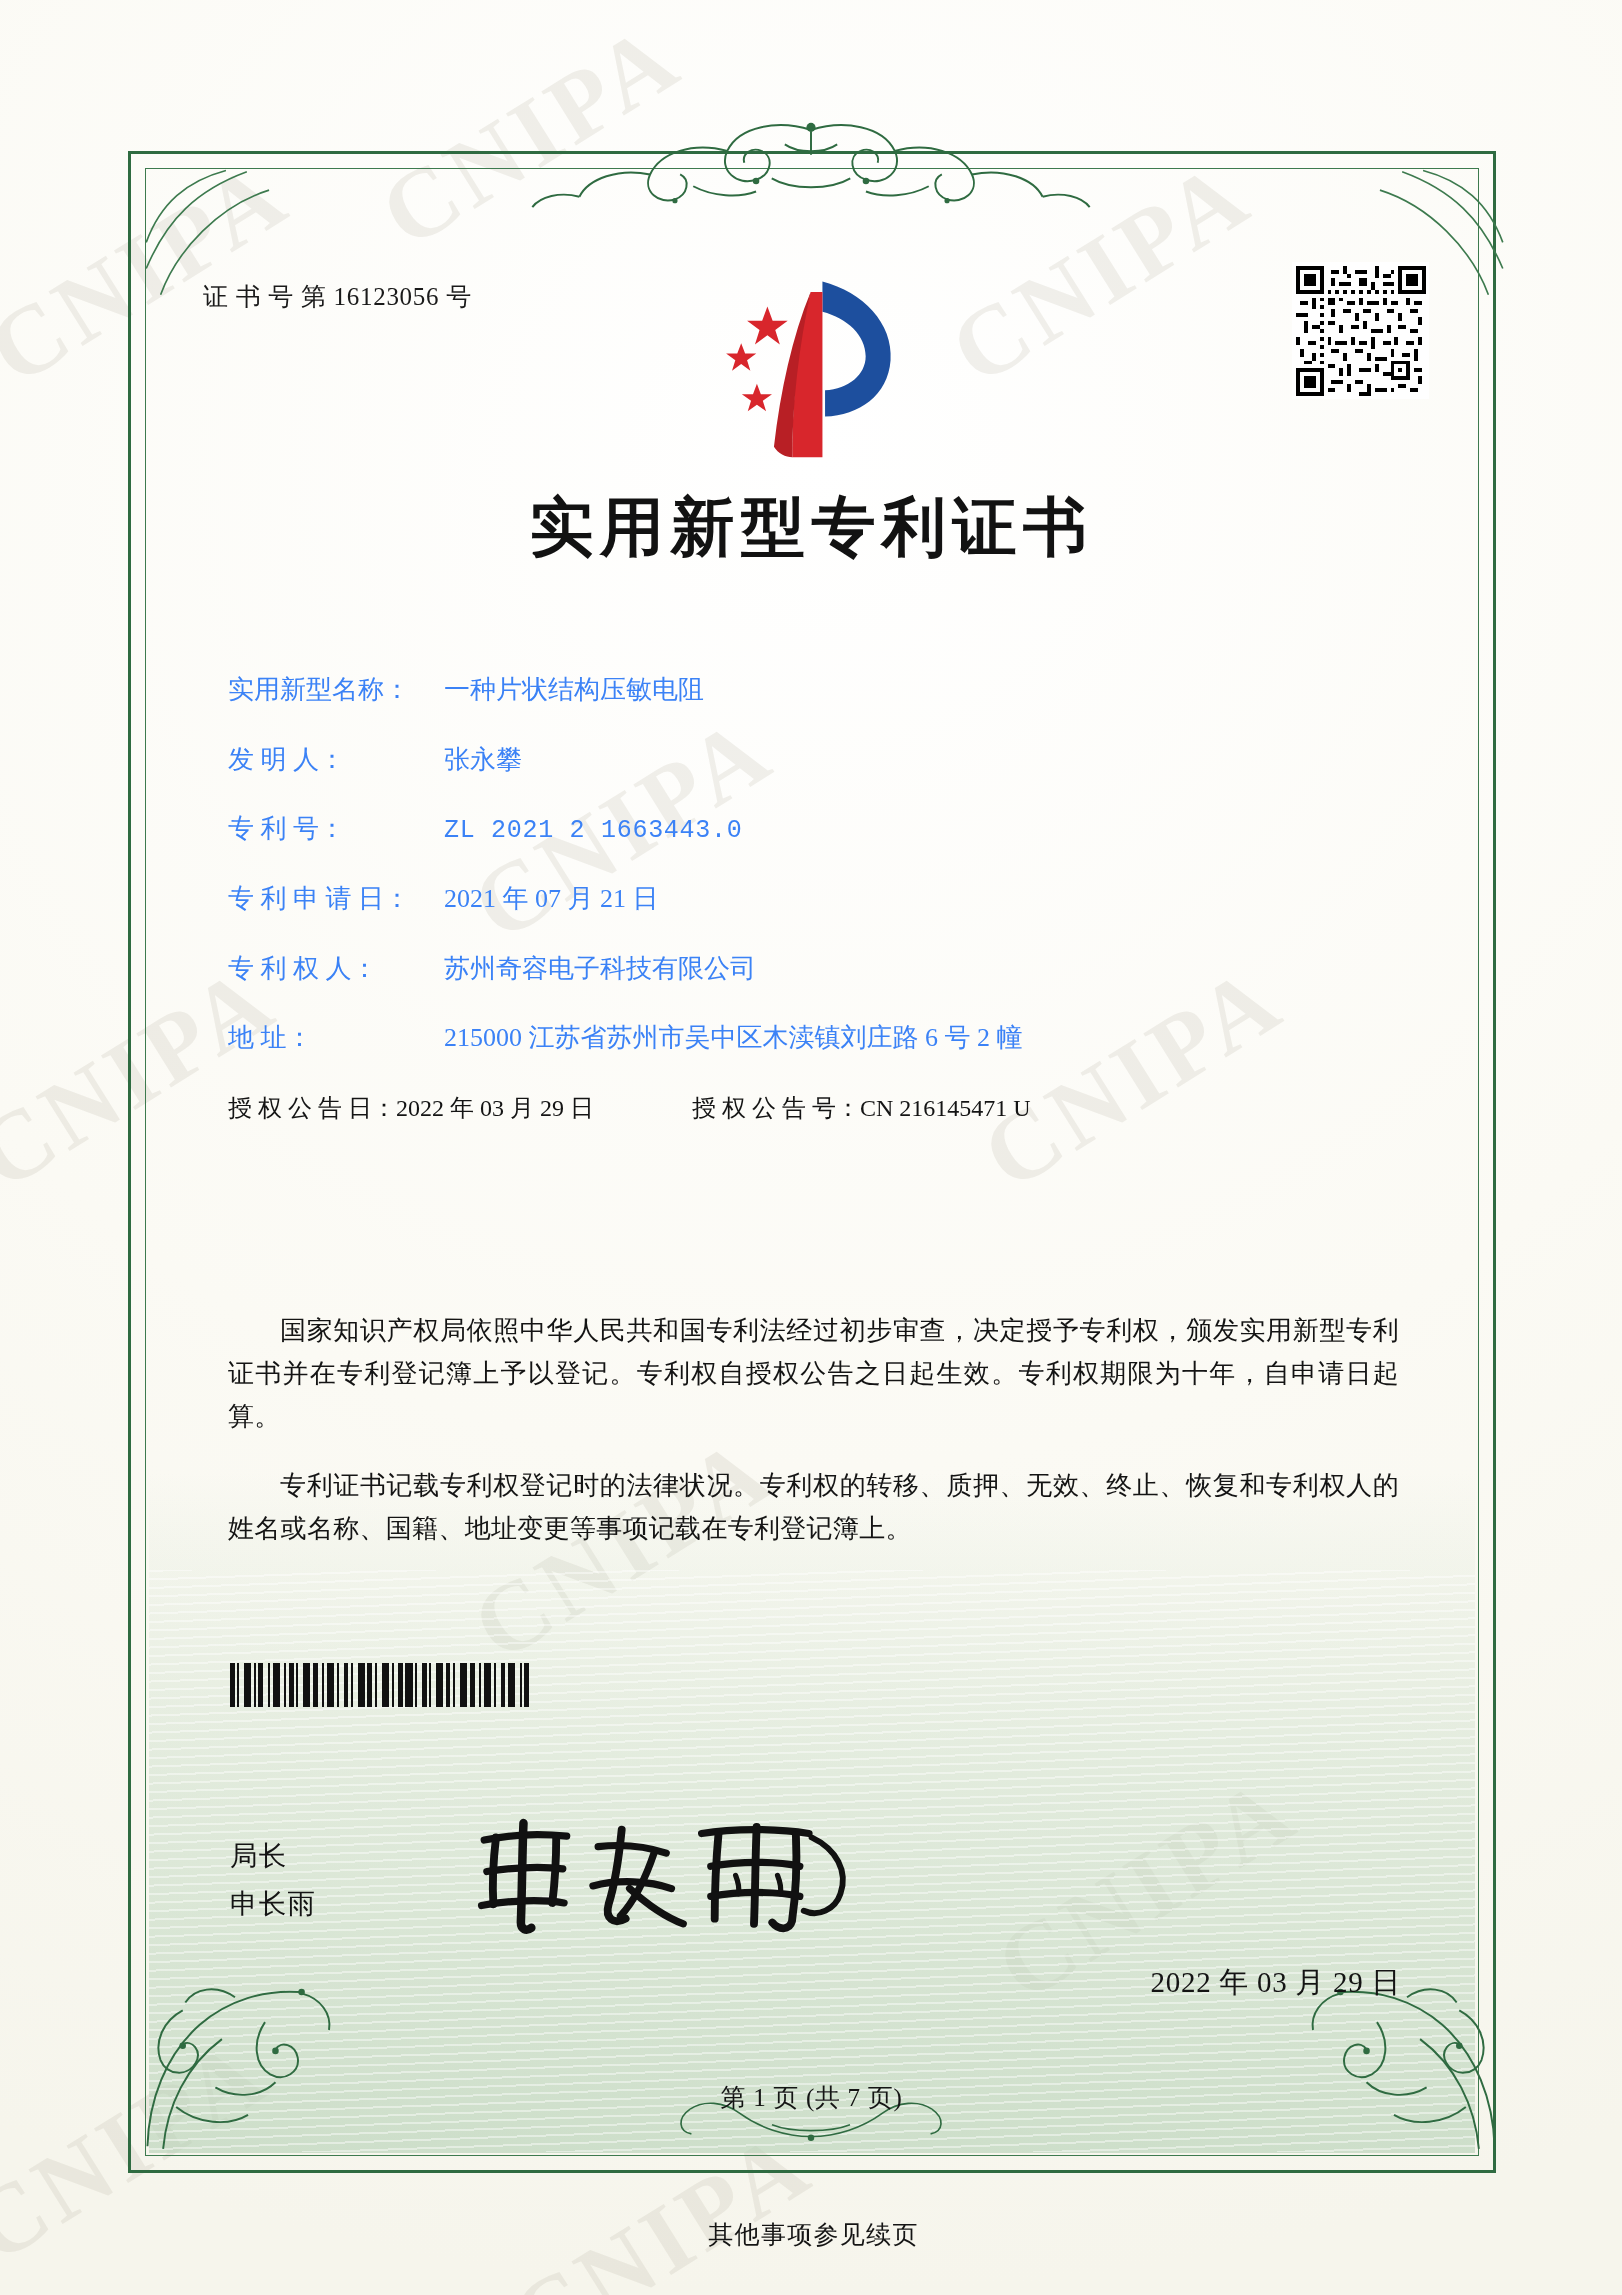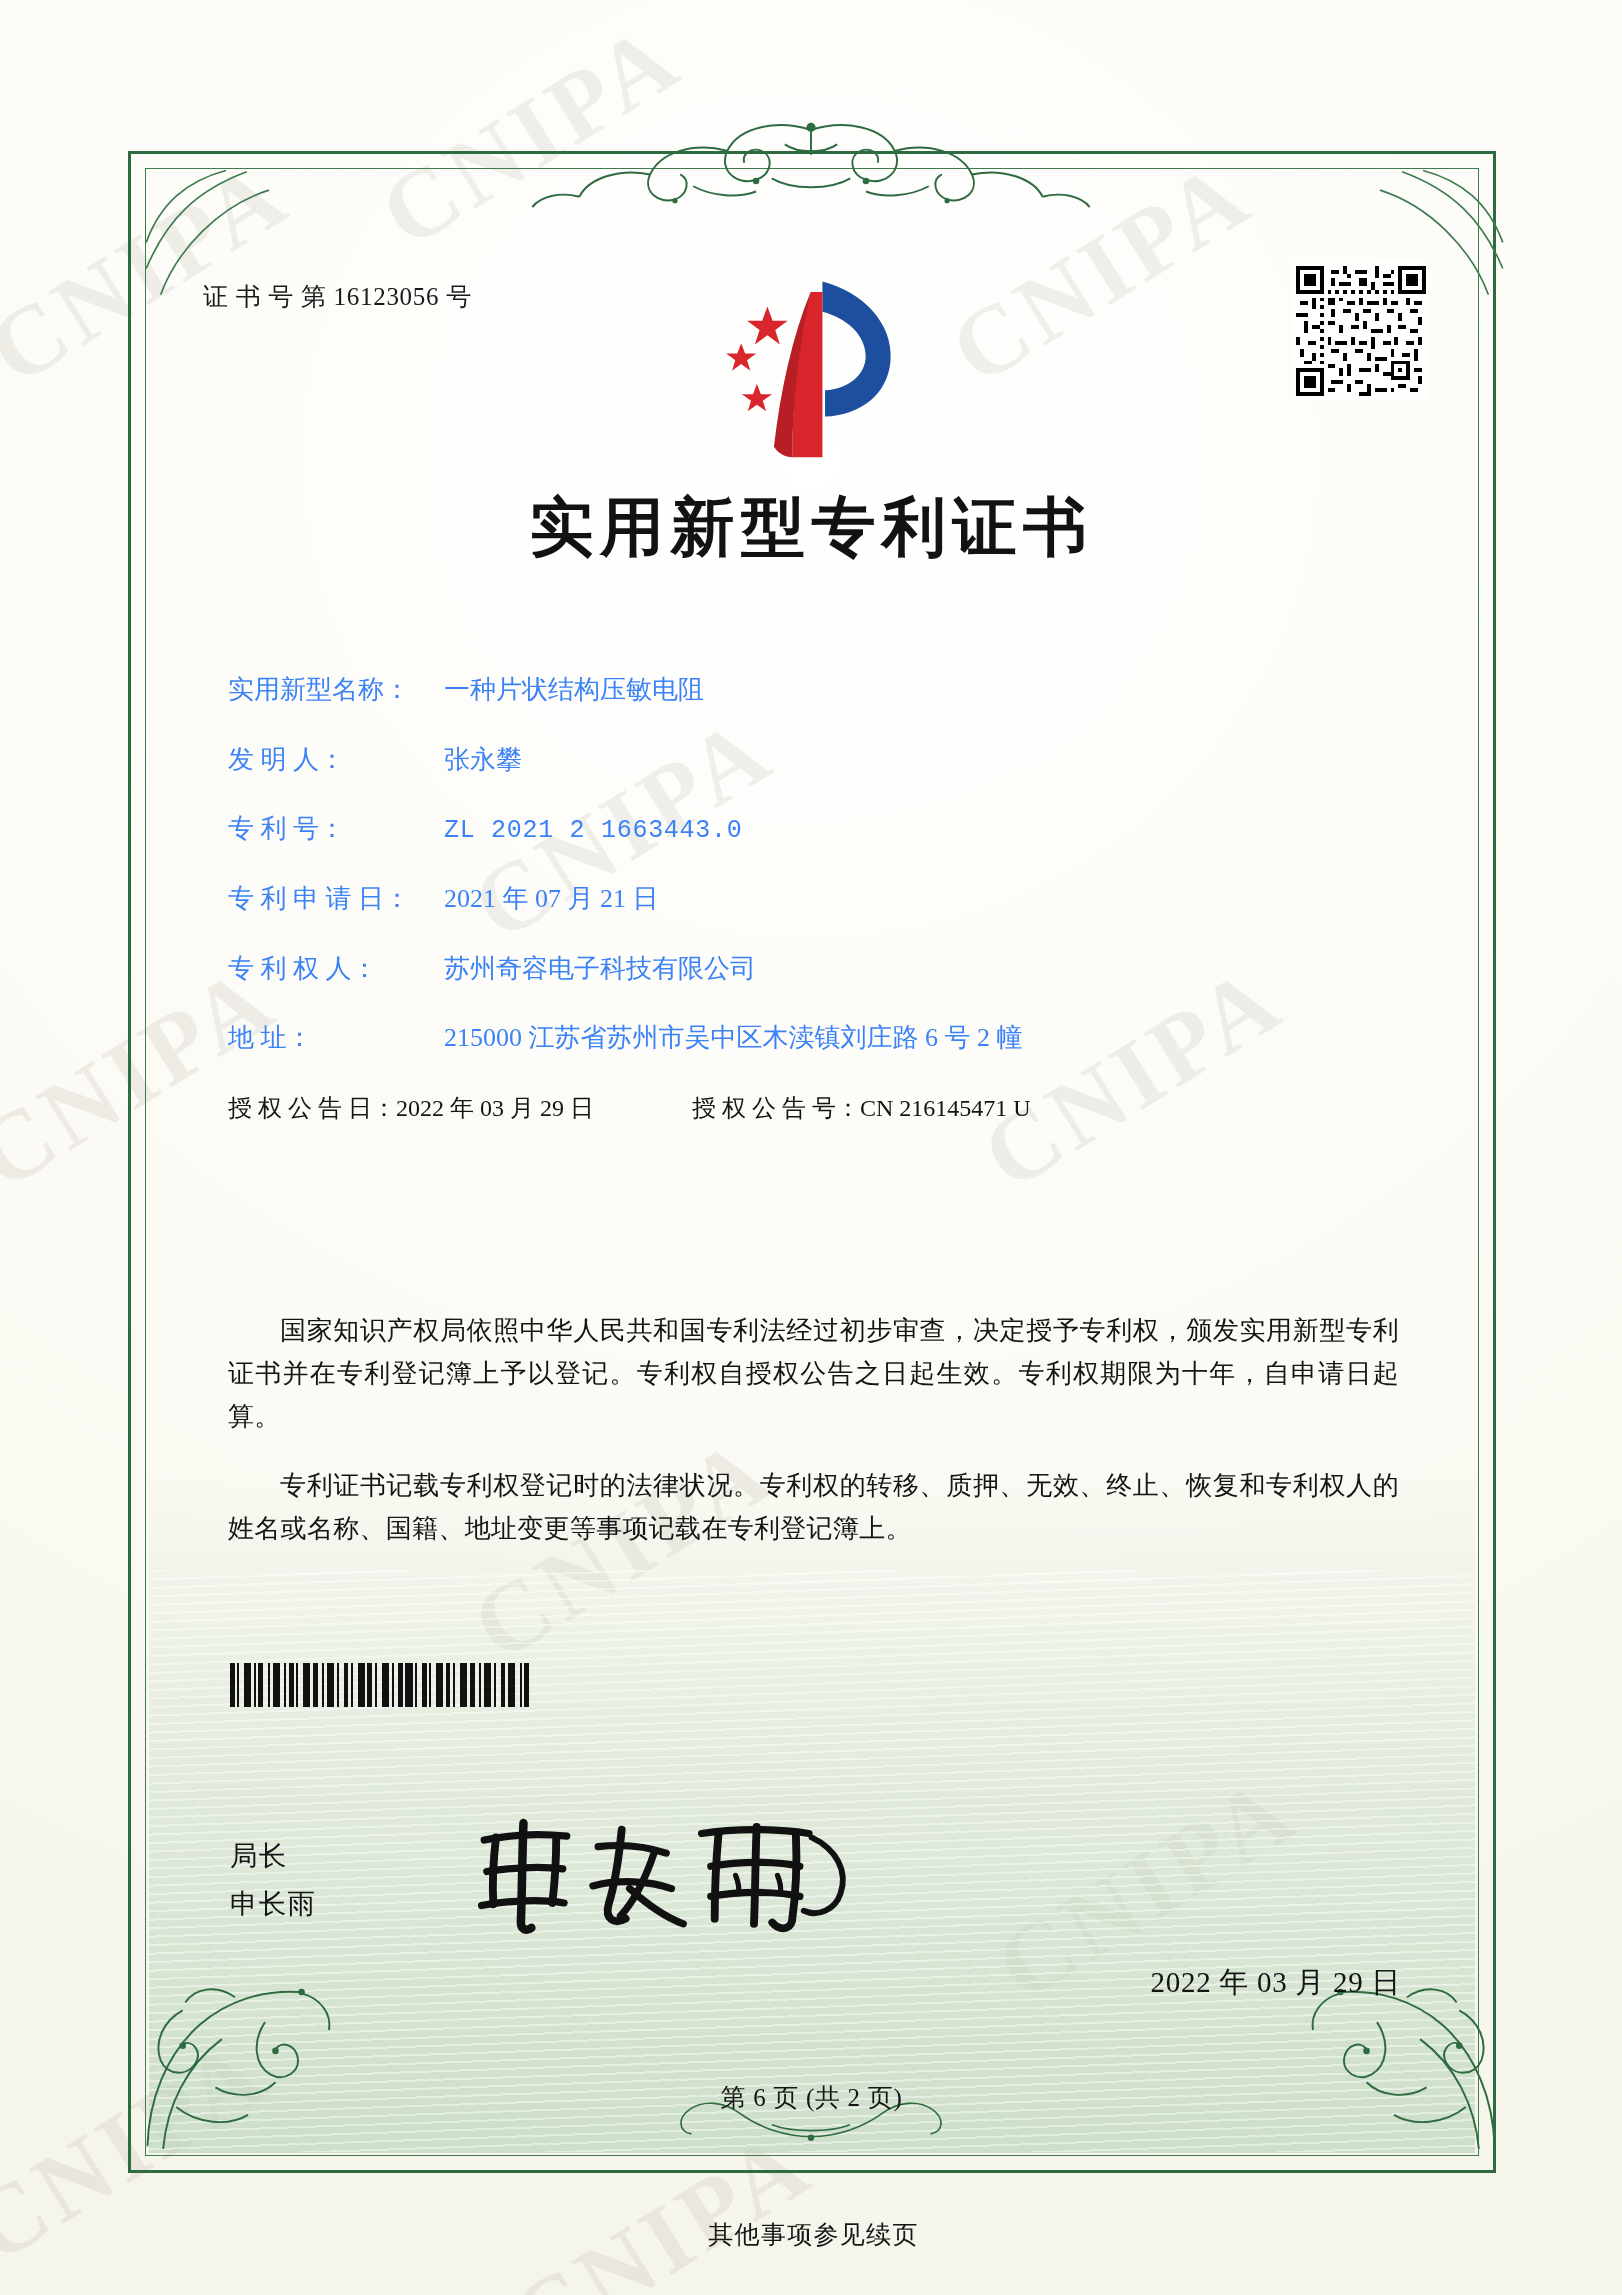--- a/index.html
+++ b/index.html
@@ -693,7 +693,7 @@
 
 <div class="sig-date">2022 年 03 月 29 日</div>
 
-<div class="page-num">第 6 页 (共 2 页)</div>
+<div class="page-num">第 1 页 (共 7 页)</div>
 <div class="note">其他事项参见续页</div>
 
 

